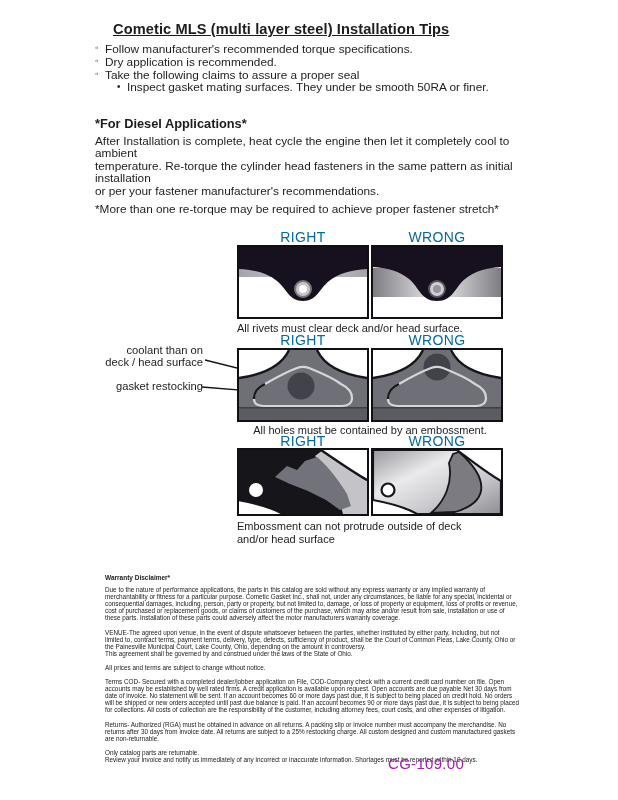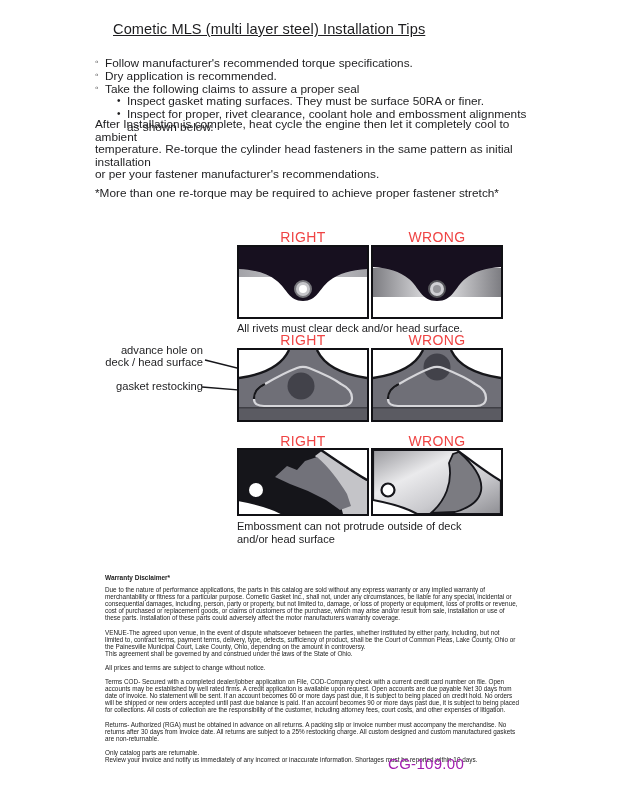--- a/index.html
+++ b/index.html
@@ -13,7 +13,7 @@
   
   .title{
     position:absolute;left:113px;top:21px;
-    font-size:14.6px;font-weight:normal;text-decoration:underline;
+    font-size:14.6px;font-weight:bold;text-decoration:underline;
     letter-spacing:.1px;white-space:nowrap;
   }
   .tips{position:absolute;left:95px;top:57px;width:440px;font-size:11.8px;line-height:12.8px;}

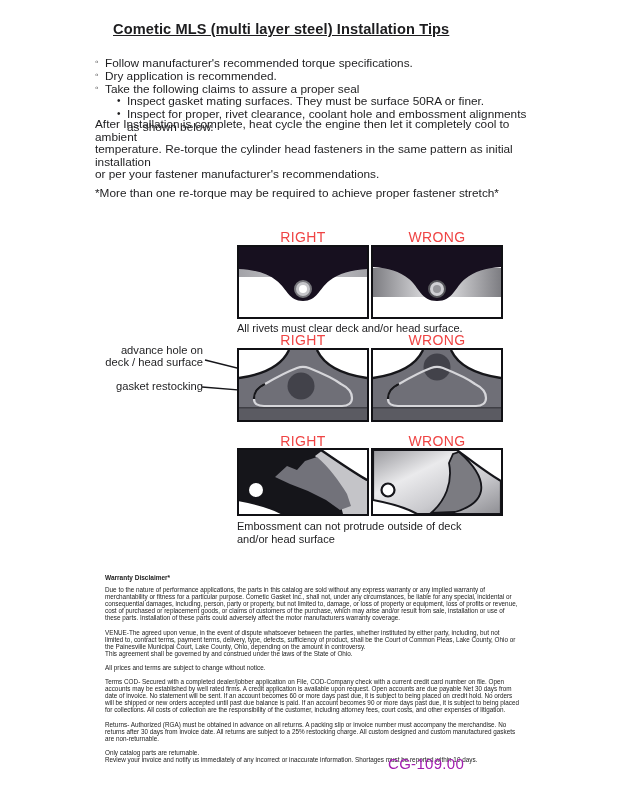--- a/index.html
+++ b/index.html
@@ -16,7 +16,7 @@
     font-size:14.6px;font-weight:bold;text-decoration:underline;
     letter-spacing:.1px;white-space:nowrap;
   }
-  .tips{position:absolute;left:95px;top:57px;width:440px;font-size:11.8px;line-height:12.8px;}
+  .tips{position:absolute;left:95px;top:43px;width:440px;font-size:11.8px;line-height:12.8px;}
   .bullet{position:relative;padding-left:10px;}
   .bullet::before{content:"◦";position:absolute;left:0;top:-1px;font-size:10px;}
   .subbullet{position:relative;padding-left:10px;margin-left:22px;}

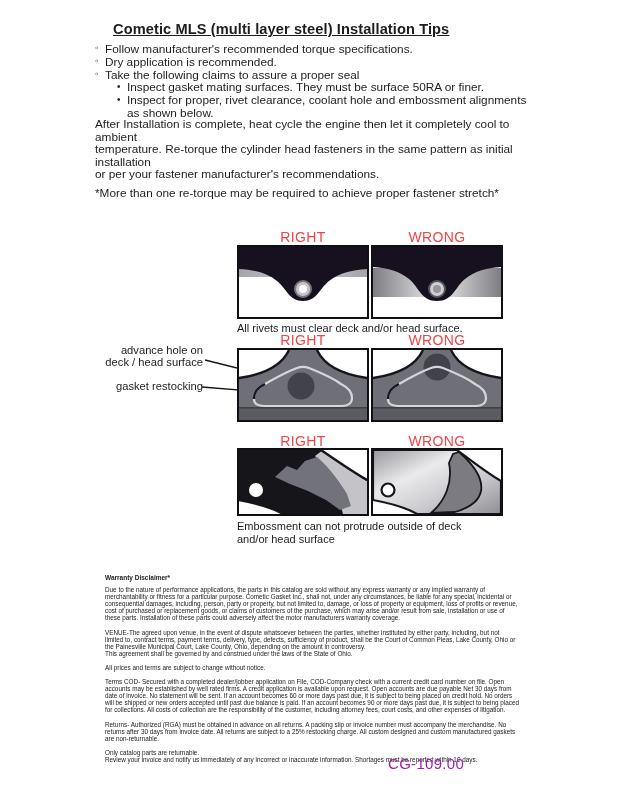--- a/index.html
+++ b/index.html
@@ -62,7 +62,7 @@
     <div class="bullet">Follow manufacturer's recommended torque specifications.</div>
     <div class="bullet">Dry application is recommended.</div>
     <div class="bullet">Take the following claims to assure a proper seal</div>
-    <div class="subbullet">Inspect gasket mating surfaces.  They must be surface 50RA or finer.</div>
+    <div class="subbullet">Inspect gasket mating surfaces.  They under be smooth 50RA or finer.</div>
     <div class="subbullet">Inspect for proper, rivet clearance, coolant hole and embossment alignments as shown below.</div>
   </div>
 

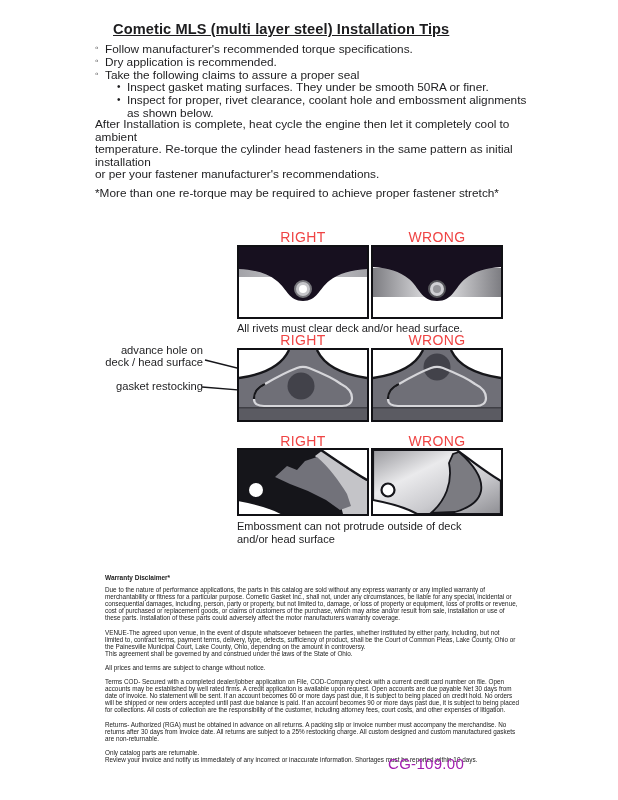--- a/index.html
+++ b/index.html
@@ -63,7 +63,6 @@
     <div class="bullet">Dry application is recommended.</div>
     <div class="bullet">Take the following claims to assure a proper seal</div>
     <div class="subbullet">Inspect gasket mating surfaces.  They under be smooth 50RA or finer.</div>
-    <div class="subbullet">Inspect for proper, rivet clearance, coolant hole and embossment alignments as shown below.</div>
   </div>
 
   <div class="diesel">

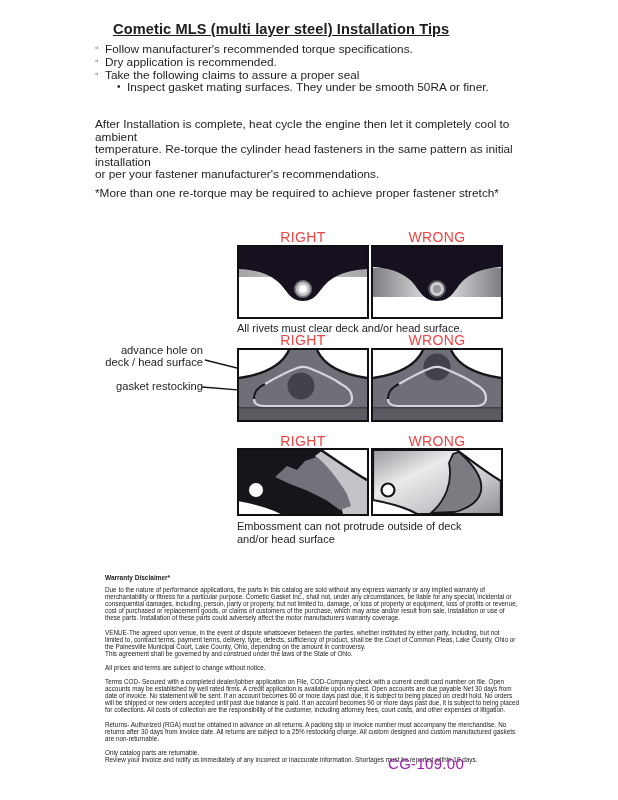--- a/index.html
+++ b/index.html
@@ -66,6 +66,7 @@
   </div>
 
   <div class="diesel">
+    <h2>*For Diesel Applications*</h2>
     <p>After Installation is complete, heat cycle the engine then let it completely cool to ambient
 temperature. Re-torque the cylinder head fasteners in the same pattern as initial installation
 or per your fastener manufacturer's recommendations.</p>

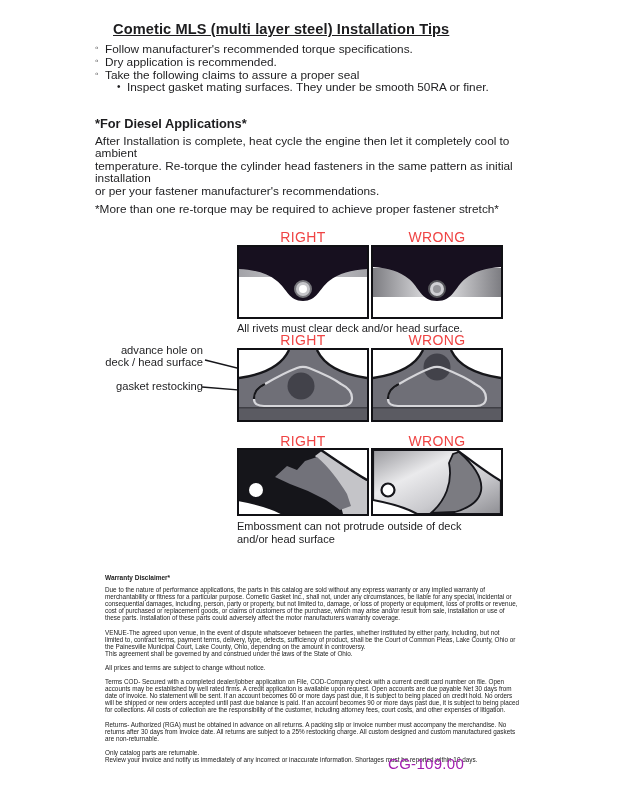--- a/index.html
+++ b/index.html
@@ -30,7 +30,7 @@
   .diagrams{position:absolute;inset:0;}
   .dg-label{
     position:absolute;width:132px;text-align:center;
-    font-size:14px;letter-spacing:.4px;color:#ef4444;white-space:nowrap;
+    font-size:14px;letter-spacing:.4px;color:#0369a1;white-space:nowrap;
   }
   .panel{
     position:absolute;width:132px;box-sizing:border-box;

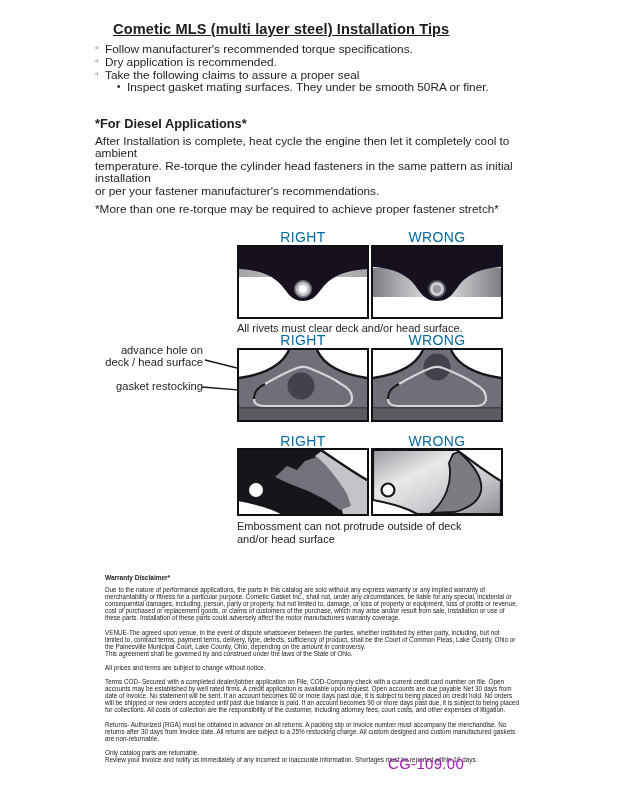--- a/index.html
+++ b/index.html
@@ -114,7 +114,7 @@
 
     <div class="caption" style="left:237px;top:322px;width:280px">All rivets must clear deck and/or head surface.</div>
 
-    <div class="anno" style="left:81px;top:344px">advance hole on
+    <div class="anno" style="left:81px;top:344px">coolant than on
 deck / head surface</div>
     <div class="anno" style="left:81px;top:380px">gasket restocking</div>
 

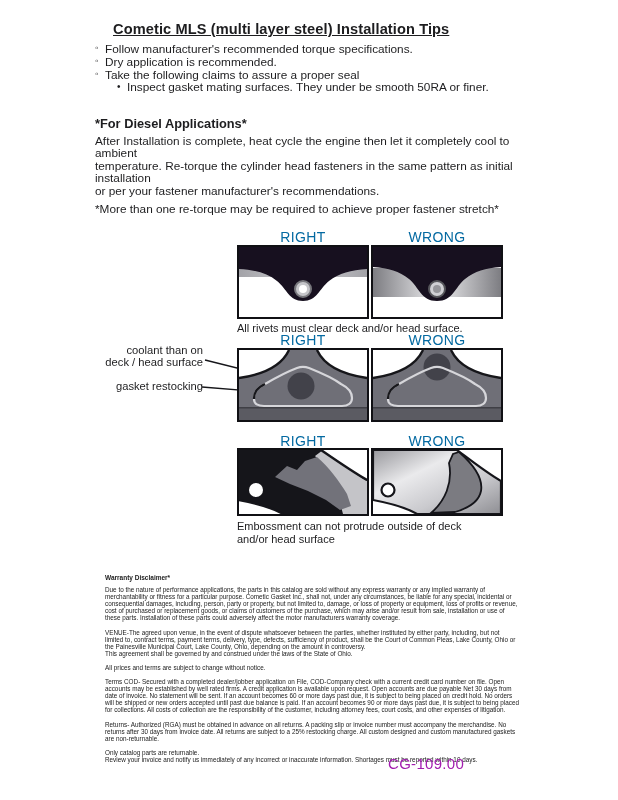--- a/index.html
+++ b/index.html
@@ -156,6 +156,7 @@
       </svg>
     </div>
 
+    <div class="caption" style="left:237px;top:424px;width:266px;text-align:center">All holes must be contained by an embossment.</div>
 
     <div class="dg-label" style="left:237px;top:433px">RIGHT</div>
     <div class="dg-label" style="left:371px;top:433px">WRONG</div>

